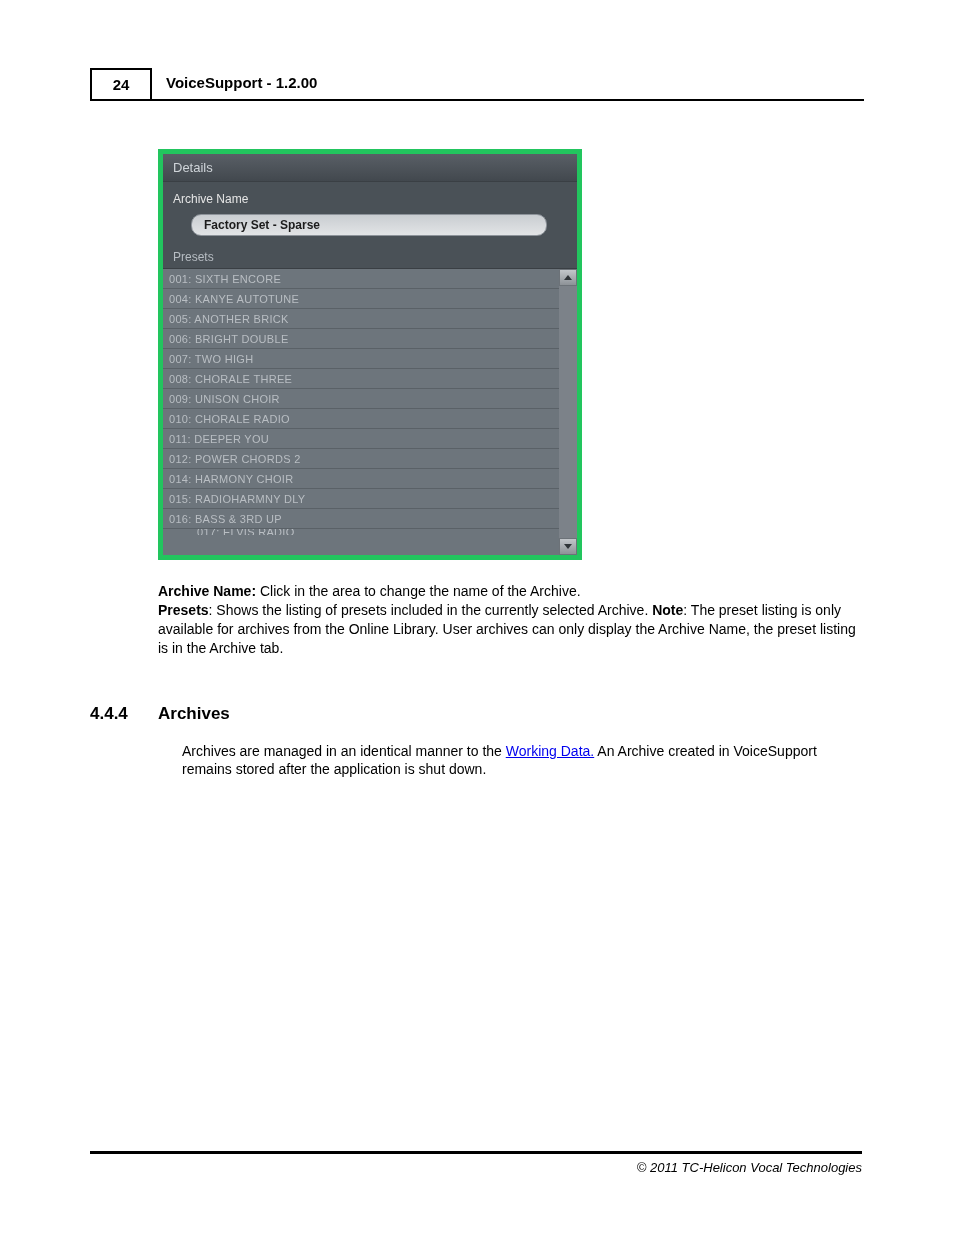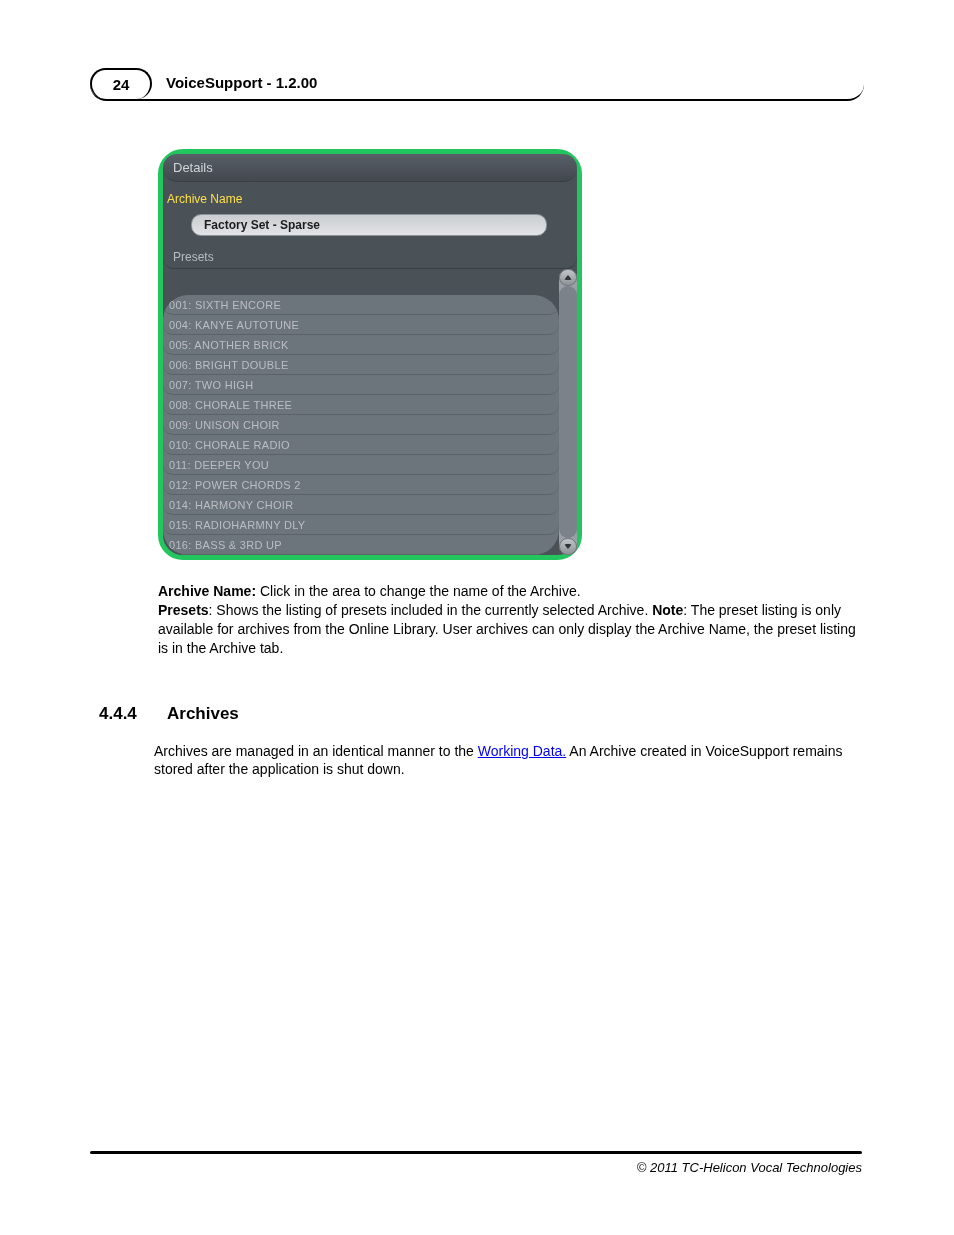--- a/index.html
+++ b/index.html
@@ -2,7 +2,7 @@
 <html><head>
 <meta charset="utf-8">
 <style>
-  * { box-sizing: border-box; margin: 0; padding: 0; border-radius: 25px; }
+  * { box-sizing: border-box; margin: 0; padding: 0; }
   html, body { width: 954px; height: 1235px; background: #fff; font-family: Arial, Helvetica, sans-serif; color: #000; }
   .page { position: relative; width: 954px; height: 1235px; padding: 68px 90px 60px 90px; }
   .header-row { display: flex; align-items: stretch; border-bottom: 2px solid #000; margin-bottom: 48px; }

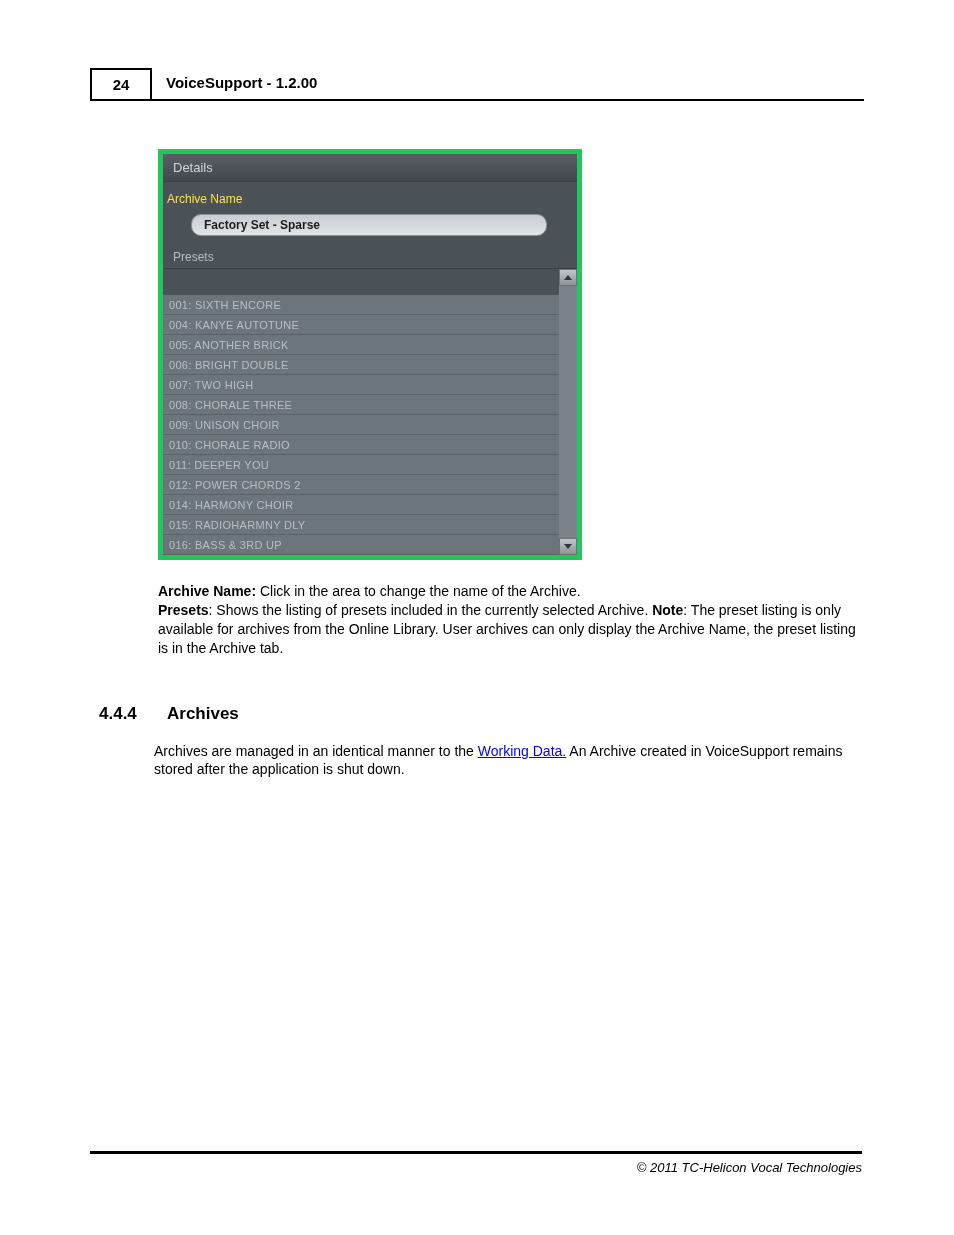--- a/index.html
+++ b/index.html
@@ -11,7 +11,7 @@
   .screenshot-wrap { margin-left: 68px; margin-bottom: 22px; }
   .details-panel { width: 424px; background: #4a5157; border: 5px solid #22c55e; font-family: Verdana, Geneva, sans-serif; }
   .panel-title { background: linear-gradient(#595f66, #42484e); color: #cfd4d9; font-size: 13px; padding: 6px 10px; border-bottom: 1px solid #3a3f44; }
-  .panel-subtitle { color: #fde047; font-size: 12px; padding: 10px 10px 8px 4px; }
+  .panel-subtitle { color: #e5e5e5; font-size: 12px; padding: 10px 10px 8px 10px; }
   .archive-input-wrap { padding: 0 10px 10px 28px; }
   .archive-input { width: 356px; height: 22px; border: 1px solid #8d939a; border-radius: 10px; background: linear-gradient(#c9cdd1, #e2e4e6); font-weight: bold; font-size: 12px; padding: 2px 12px; color: #1c1c1c; font-family: Verdana, Geneva, sans-serif; }
   .presets-label { color: #b7bdc3; font-size: 12px; padding: 4px 10px 4px 10px; border-bottom: 1px solid #3a3f44; }

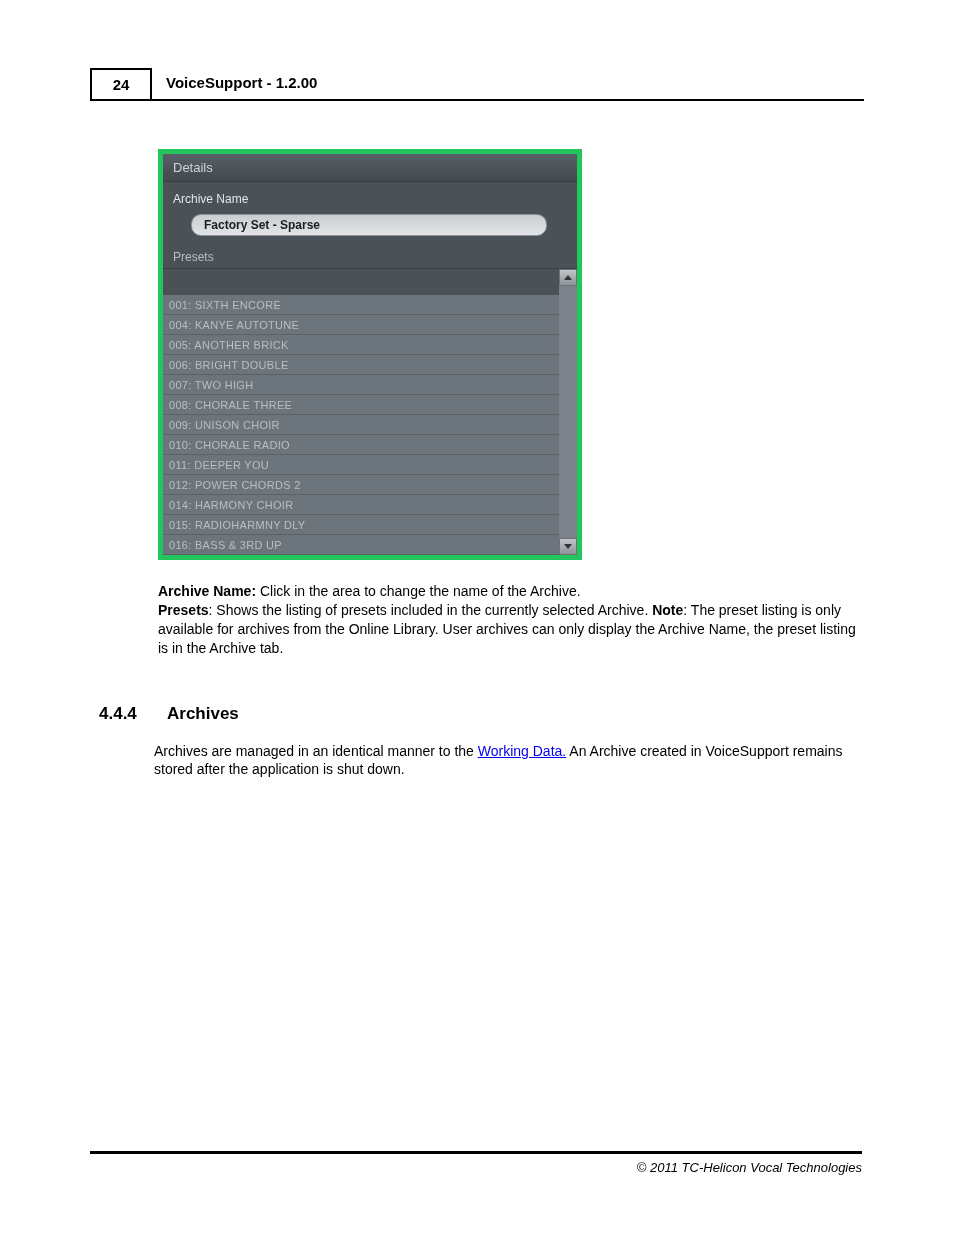--- a/index.html
+++ b/index.html
@@ -16,7 +16,7 @@
   .archive-input { width: 356px; height: 22px; border: 1px solid #8d939a; border-radius: 10px; background: linear-gradient(#c9cdd1, #e2e4e6); font-weight: bold; font-size: 12px; padding: 2px 12px; color: #1c1c1c; font-family: Verdana, Geneva, sans-serif; }
   .presets-label { color: #b7bdc3; font-size: 12px; padding: 4px 10px 4px 10px; border-bottom: 1px solid #3a3f44; }
   .preset-list-container { display: flex; height: 286px; }
-  .preset-list { flex: 1; overflow: hidden; background: #6d757c; margin-top: 26px; }
+  .preset-list { flex: 1; overflow: hidden; background: #6d757c; }
   .preset-row { height: 20px; line-height: 20px; font-size: 11px; color: #b9bec3; padding: 0 6px; border-bottom: 1px solid #5a6167; white-space: nowrap; font-family: Verdana, Geneva, sans-serif; letter-spacing: 0.3px; }
   .preset-row.cut { height: 6px; line-height: 6px; overflow: hidden; border-bottom: none; padding-left: 34px; }
   .scrollbar { width: 18px; background: #9aa0a6; display: flex; flex-direction: column; }

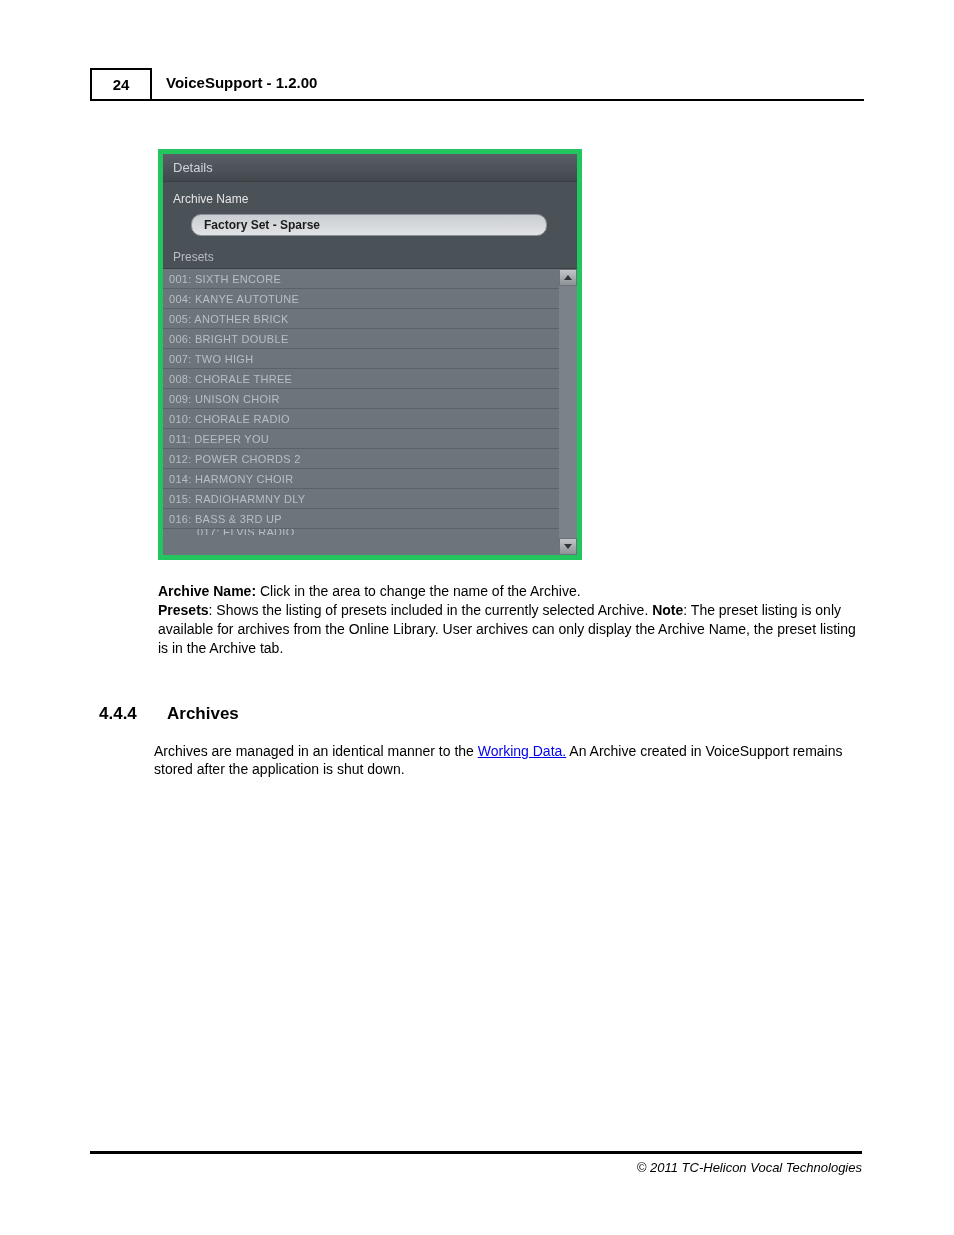--- a/index.html
+++ b/index.html
@@ -27,7 +27,7 @@
   .body-text { margin-left: 68px; font-size: 14px; line-height: 1.35; margin-bottom: 46px; max-width: 710px; }
   .body-text b { font-weight: bold; }
   .section-row { display: flex; align-items: baseline; margin-bottom: 18px; }
-  .section-num { width: 68px; font-weight: bold; font-size: 17px; margin-left: 9px; }
+  .section-num { width: 68px; font-weight: bold; font-size: 17px; }
   .section-title { font-weight: bold; font-size: 17px; }
   .section-body { margin-left: 64px; font-size: 14px; line-height: 1.35; max-width: 710px; }
   .link { color: #0000ee; text-decoration: underline; cursor: pointer; }

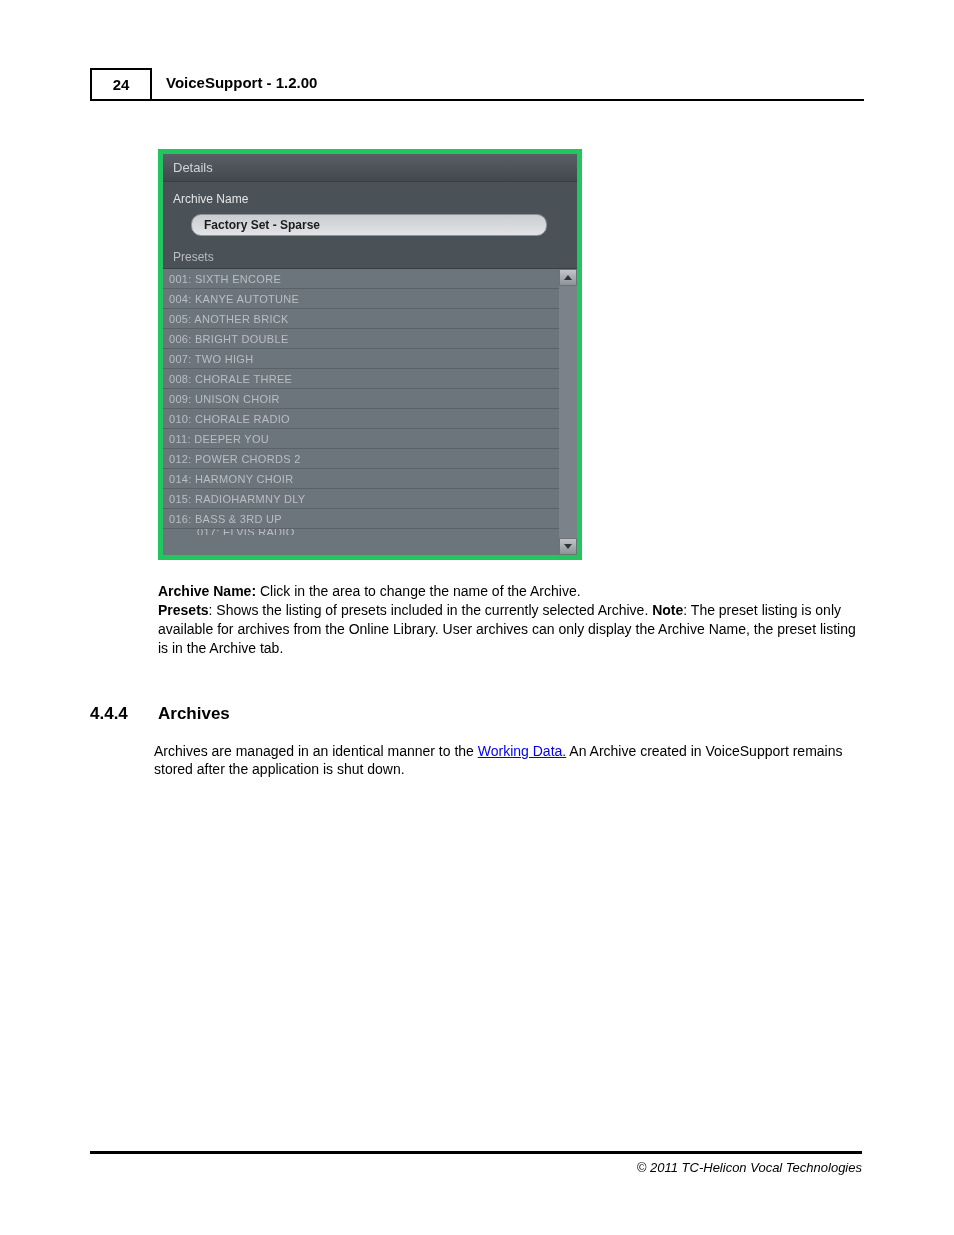--- a/index.html
+++ b/index.html
@@ -29,7 +29,7 @@
   .section-row { display: flex; align-items: baseline; margin-bottom: 18px; }
   .section-num { width: 68px; font-weight: bold; font-size: 17px; }
   .section-title { font-weight: bold; font-size: 17px; }
-  .section-body { margin-left: 64px; font-size: 14px; line-height: 1.35; max-width: 710px; }
+  .section-body { margin-left: 92px; font-size: 14px; line-height: 1.35; max-width: 710px; }
   .link { color: #0000ee; text-decoration: underline; cursor: pointer; }
   .footer { position: absolute; left: 90px; right: 92px; bottom: 60px; }
   .footer-rule { border-top: 3px solid #000; margin-bottom: 6px; }

